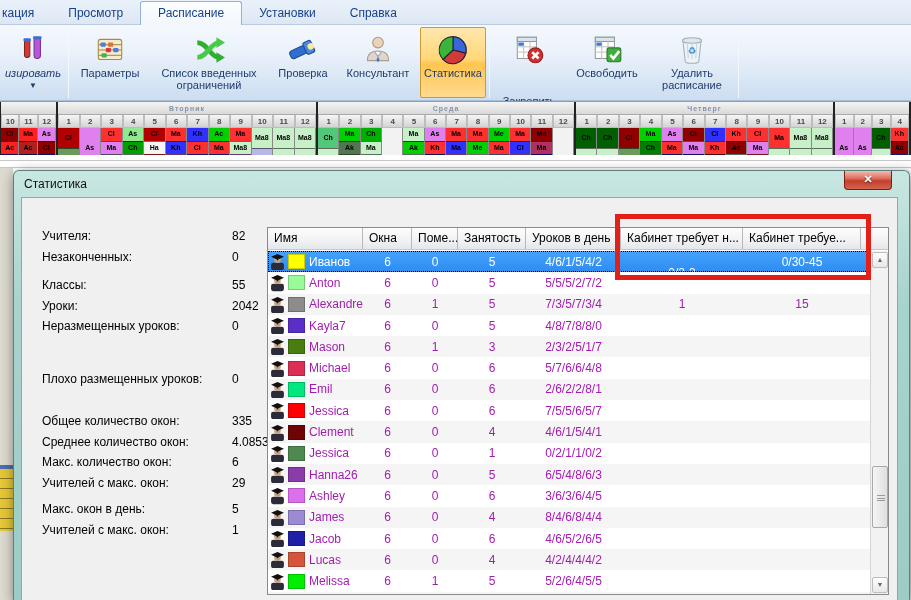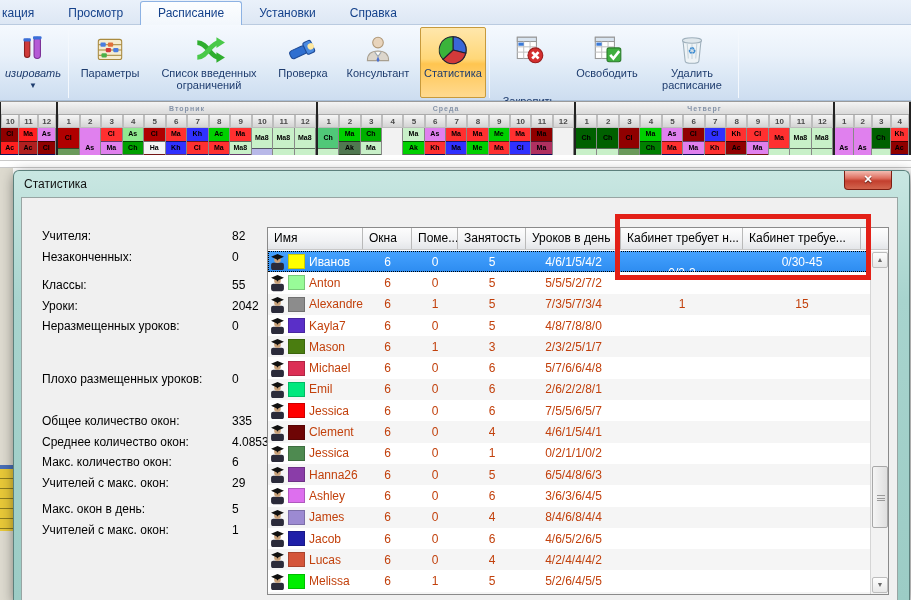--- a/index.html
+++ b/index.html
@@ -86,7 +86,7 @@
   .hcell { font-size:12px; color:#000; padding:3px 4px 0 6px; border-right:1px solid #B9B9B9;
     white-space:nowrap; overflow:hidden; }
   #tbl-body { position:absolute; left:0; top:23px; right:18px; bottom:0; overflow:hidden; }
-  .trow { display:flex; height:21.3px; align-items:center; font-size:12px; color:#c2410c; }
+  .trow { display:flex; height:21.3px; align-items:center; font-size:12px; color:#a21caf; }
   .trow.alt { background:#F5F5F5; }
   .trow.selected { background:linear-gradient(180deg,#45A2FF,#2D8CF0); color:#fff;
     outline:1px dotted #000; outline-offset:-1px; }

